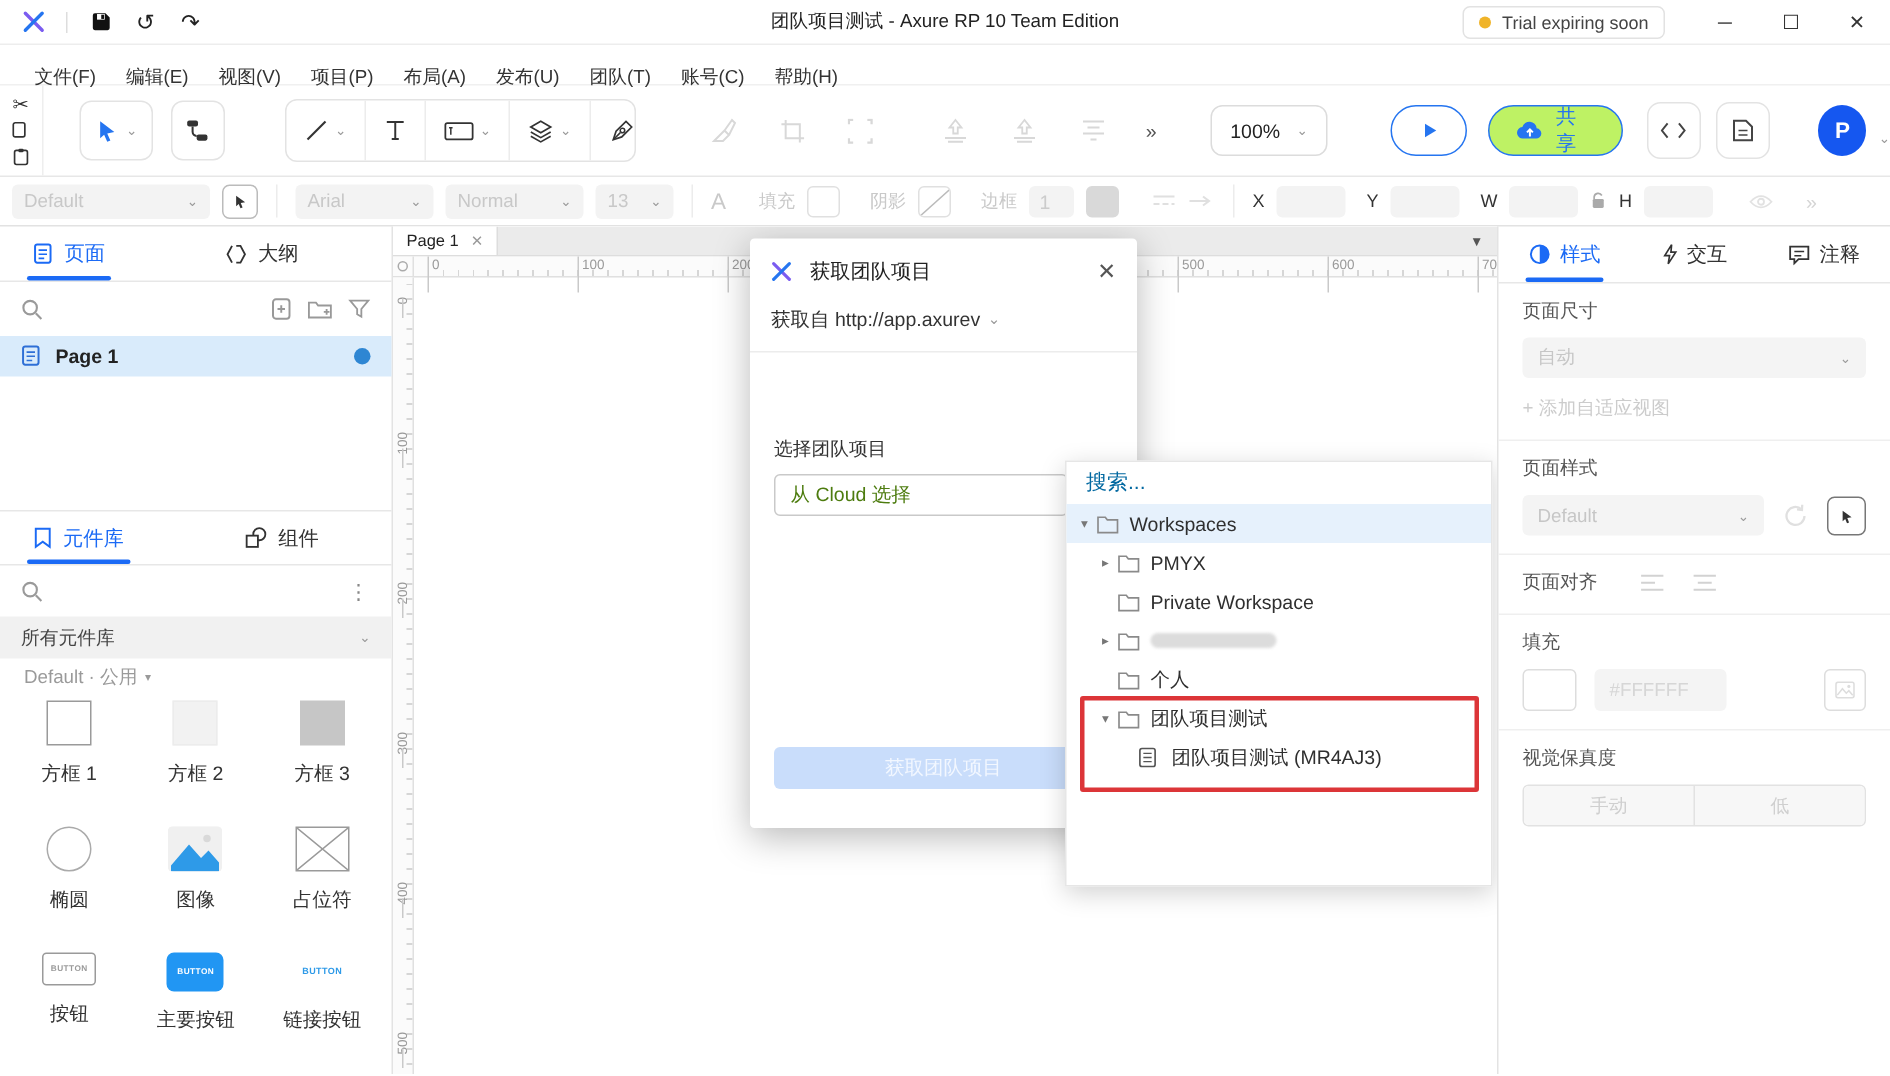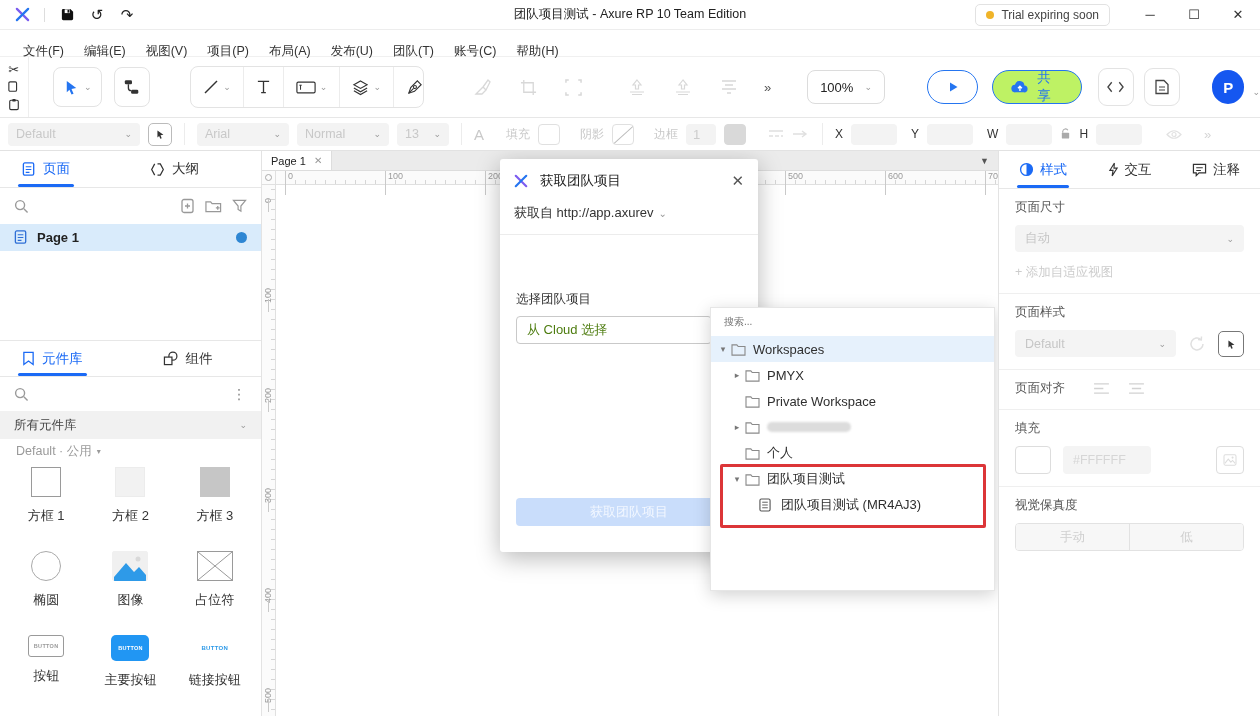--- a/index.html
+++ b/index.html
@@ -109,7 +109,7 @@
   
   .popup { position:absolute; left:448px; top:156px; width:285px; height:284px; background:#fff; border:1px solid #e6e6e6;
     box-shadow:0 4px 16px rgba(0,0,0,.18); z-index:40; }
-  .popup-search { height:28px; display:flex; align-items:center; padding:0 13px; color:#737373; font-size:10px; cursor:text; }
+  .popup-search { height:28px; display:flex; align-items:center; padding:0 13px; color:#0369a1; font-size:14px; cursor:text; }
   .tree-row { height:26px; display:flex; align-items:center; cursor:pointer; }
   .tree-row.selected { background:#e6f1fc; }
   .tree-caret { width:12px; font-size:9px; color:#777; text-align:center; flex:0 0 12px; }

